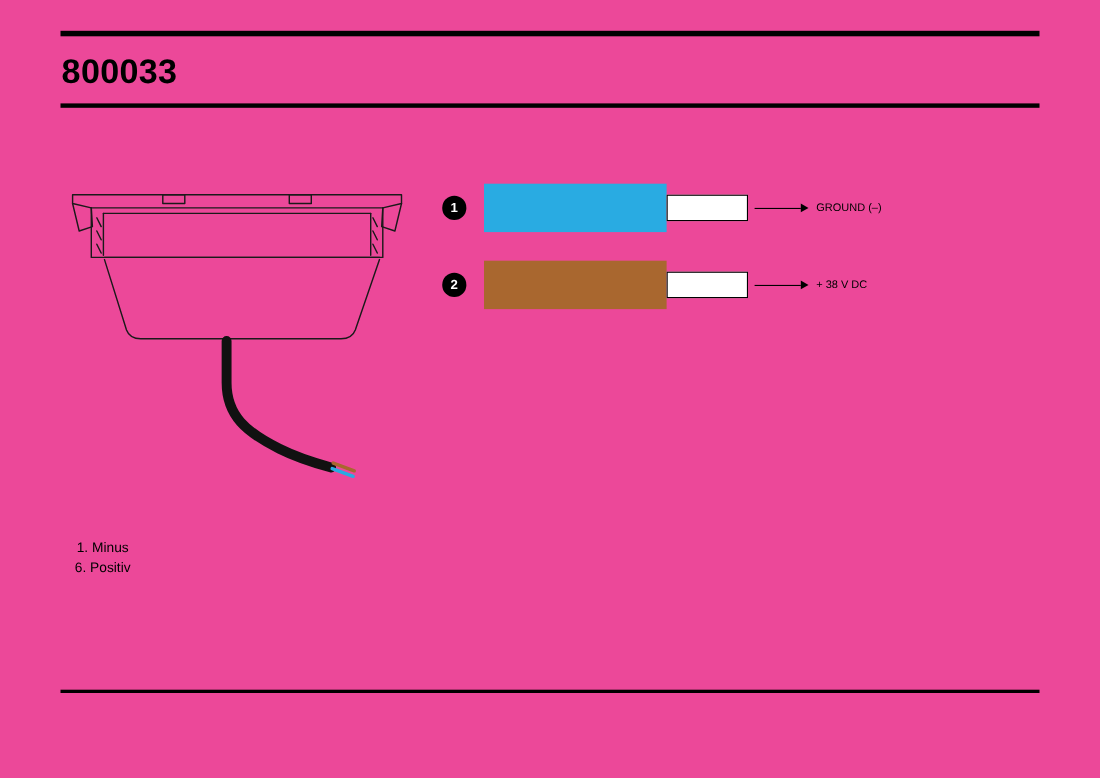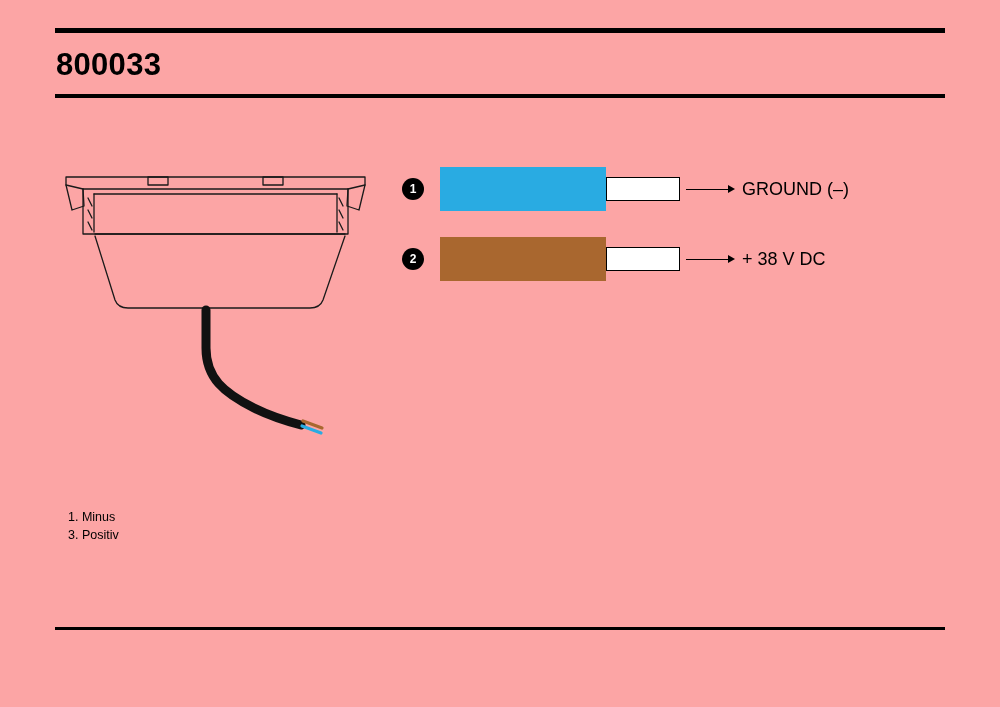--- a/index.html
+++ b/index.html
@@ -6,10 +6,11 @@
   .page{
     position:relative;
     width:1000px;height:707px;
-    background:#fca5a5;
+    background:#ec4899;
     font-family:"Liberation Sans", sans-serif;
     color:#000;
     overflow:hidden;
+    text-align:center;
   }
   .rule{position:absolute;left:55px;width:890px;background:#000;}
   .rule-top{top:28px;height:5px;}

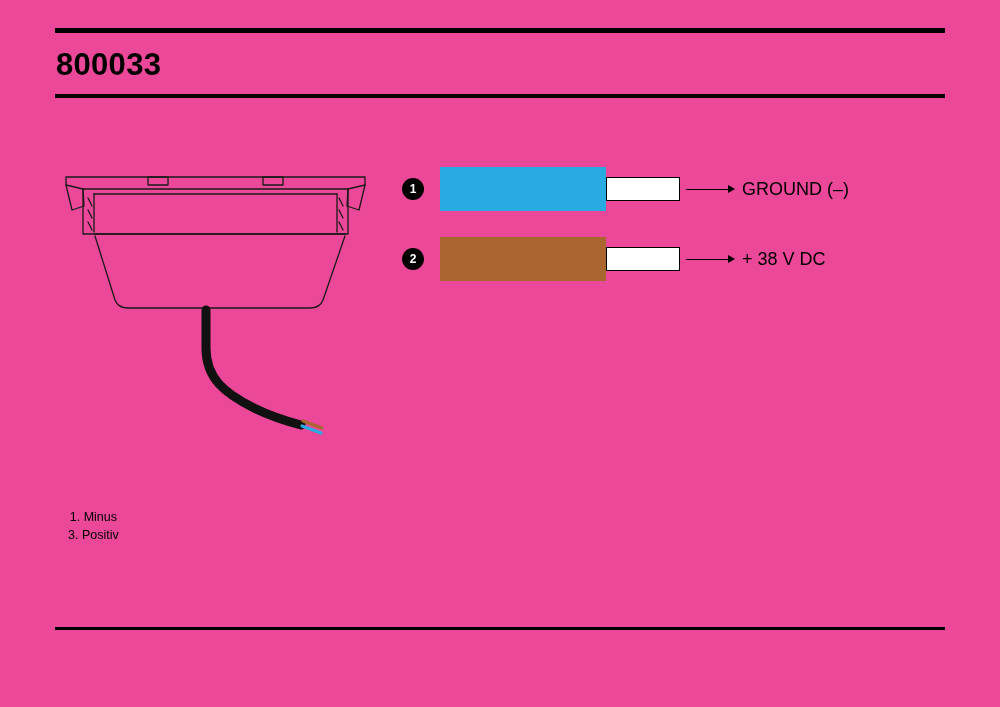--- a/index.html
+++ b/index.html
@@ -54,7 +54,7 @@
     border-top:4px solid transparent;
     border-bottom:4px solid transparent;
   }
-  .wire-label{margin-left:14px;font-size:18px;white-space:nowrap;}
+  .wire-label{margin-left:14px;font-size:10px;white-space:nowrap;}
 
   .legend{
     position:absolute;left:68px;top:508px;

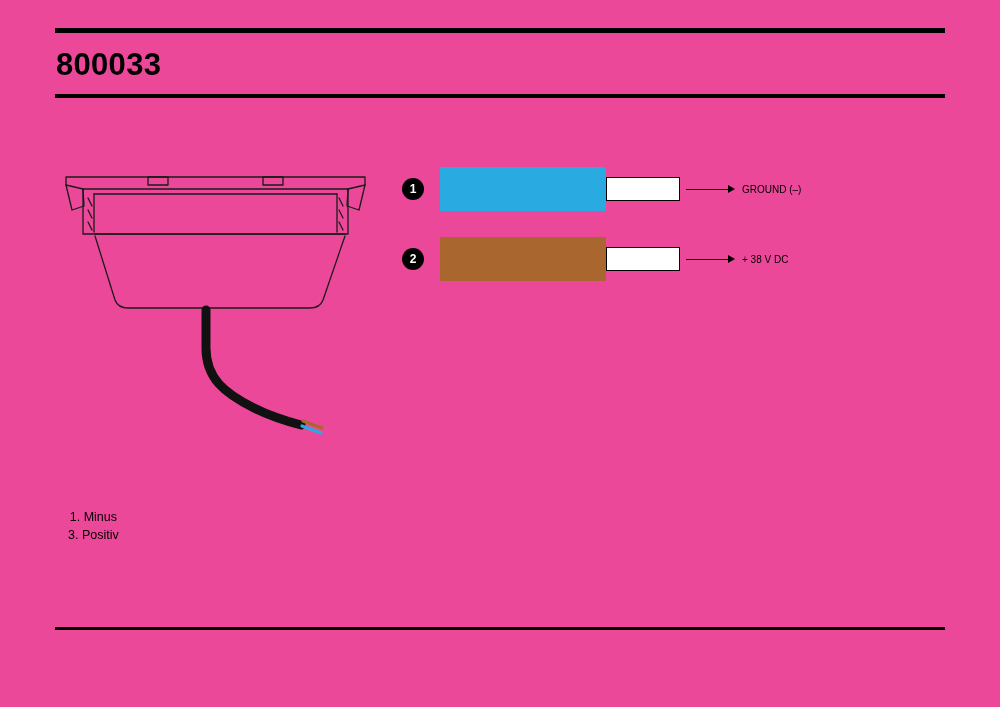--- a/index.html
+++ b/index.html
@@ -57,7 +57,7 @@
   .wire-label{margin-left:14px;font-size:10px;white-space:nowrap;}
 
   .legend{
-    position:absolute;left:68px;top:508px;
+    position:absolute;left:68px;top:489px;
     font-size:12.5px;line-height:18px;
   }
 </style>

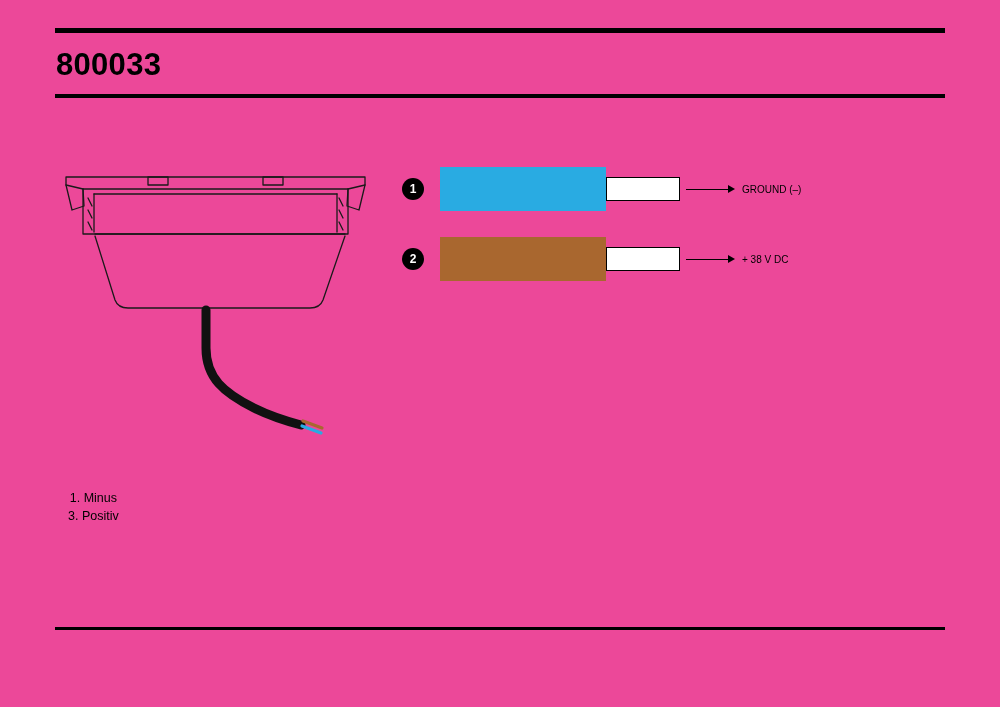--- a/index.html
+++ b/index.html
@@ -113,7 +113,7 @@
 
   <div class="legend">
     <div>1. Minus</div>
-    <div>3. Positiv</div>
+    <div>6. Positiv</div>
   </div>
 
   <div class="rule rule-bottom"></div>

